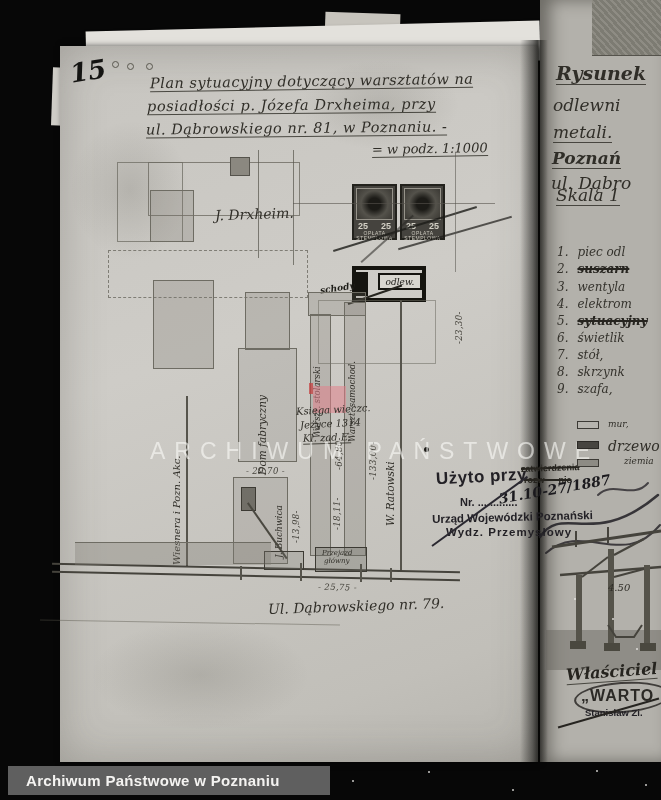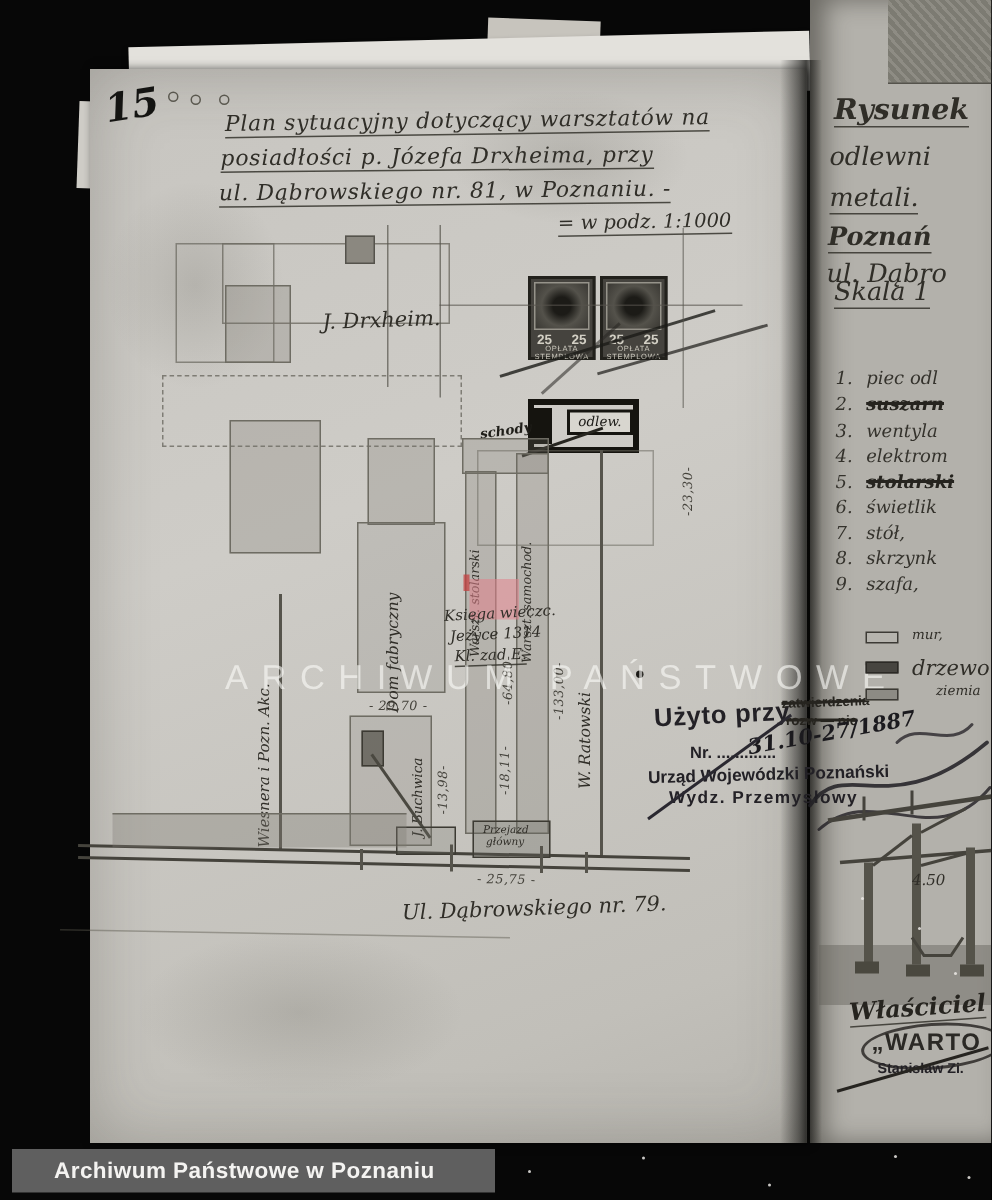--- a/index.html
+++ b/index.html
@@ -203,7 +203,7 @@
   <div class="eq-item" style="top:297px;">
     <span>4.</span><span class="t">elektrom</span></div>
   <div class="eq-item" style="top:314px;">
-    <span>5.</span><span class="t struck">stolarski</span></div>
+    <span>5.</span><span class="t struck">sytuacyjny</span></div>
   <div class="eq-item" style="top:331px;">
     <span>6.</span><span class="t">świetlik</span></div>
   <div class="eq-item" style="top:348px;">

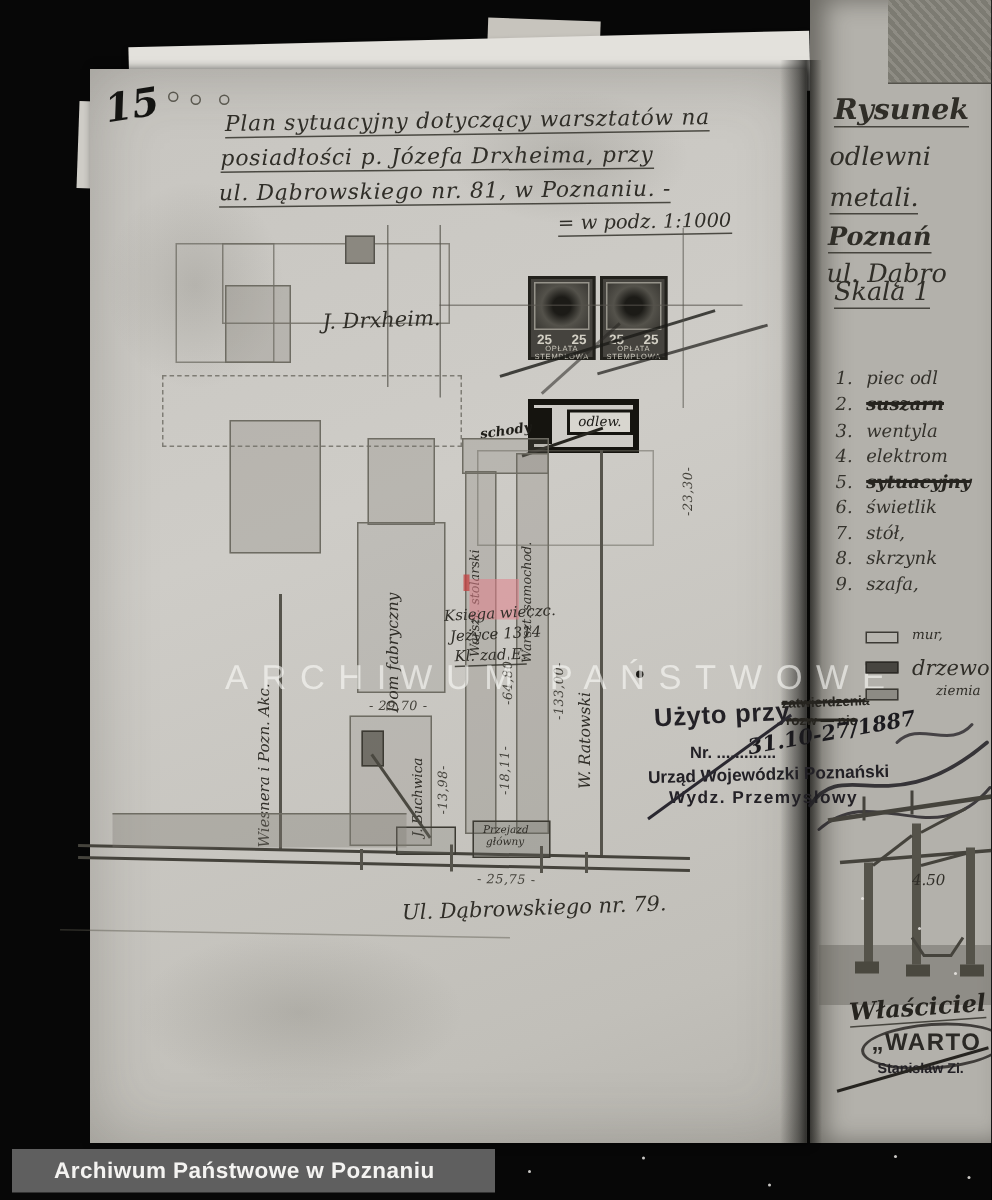--- a/index.html
+++ b/index.html
@@ -34,7 +34,7 @@
   .stain{position:absolute;border-radius:50%;background:radial-gradient(rgba(70,68,58,.16),transparent 70%);}
   .legend-swatch{position:absolute;width:22px;height:8px;box-sizing:border-box;}
   .archive-bar{position:absolute;left:8px;top:766px;width:322px;height:29px;background:#5f5f5f;
-         display:flex;align-items:center;padding-left:28px;box-sizing:border-box;}
+         display:flex;align-items:center;padding-left:18px;box-sizing:border-box;}
   .archive-bar span{color:#f4f3f1;font:bold 15px "Liberation Sans",sans-serif;letter-spacing:.3px;}
   svg{position:absolute;overflow:visible;}
 </style>

